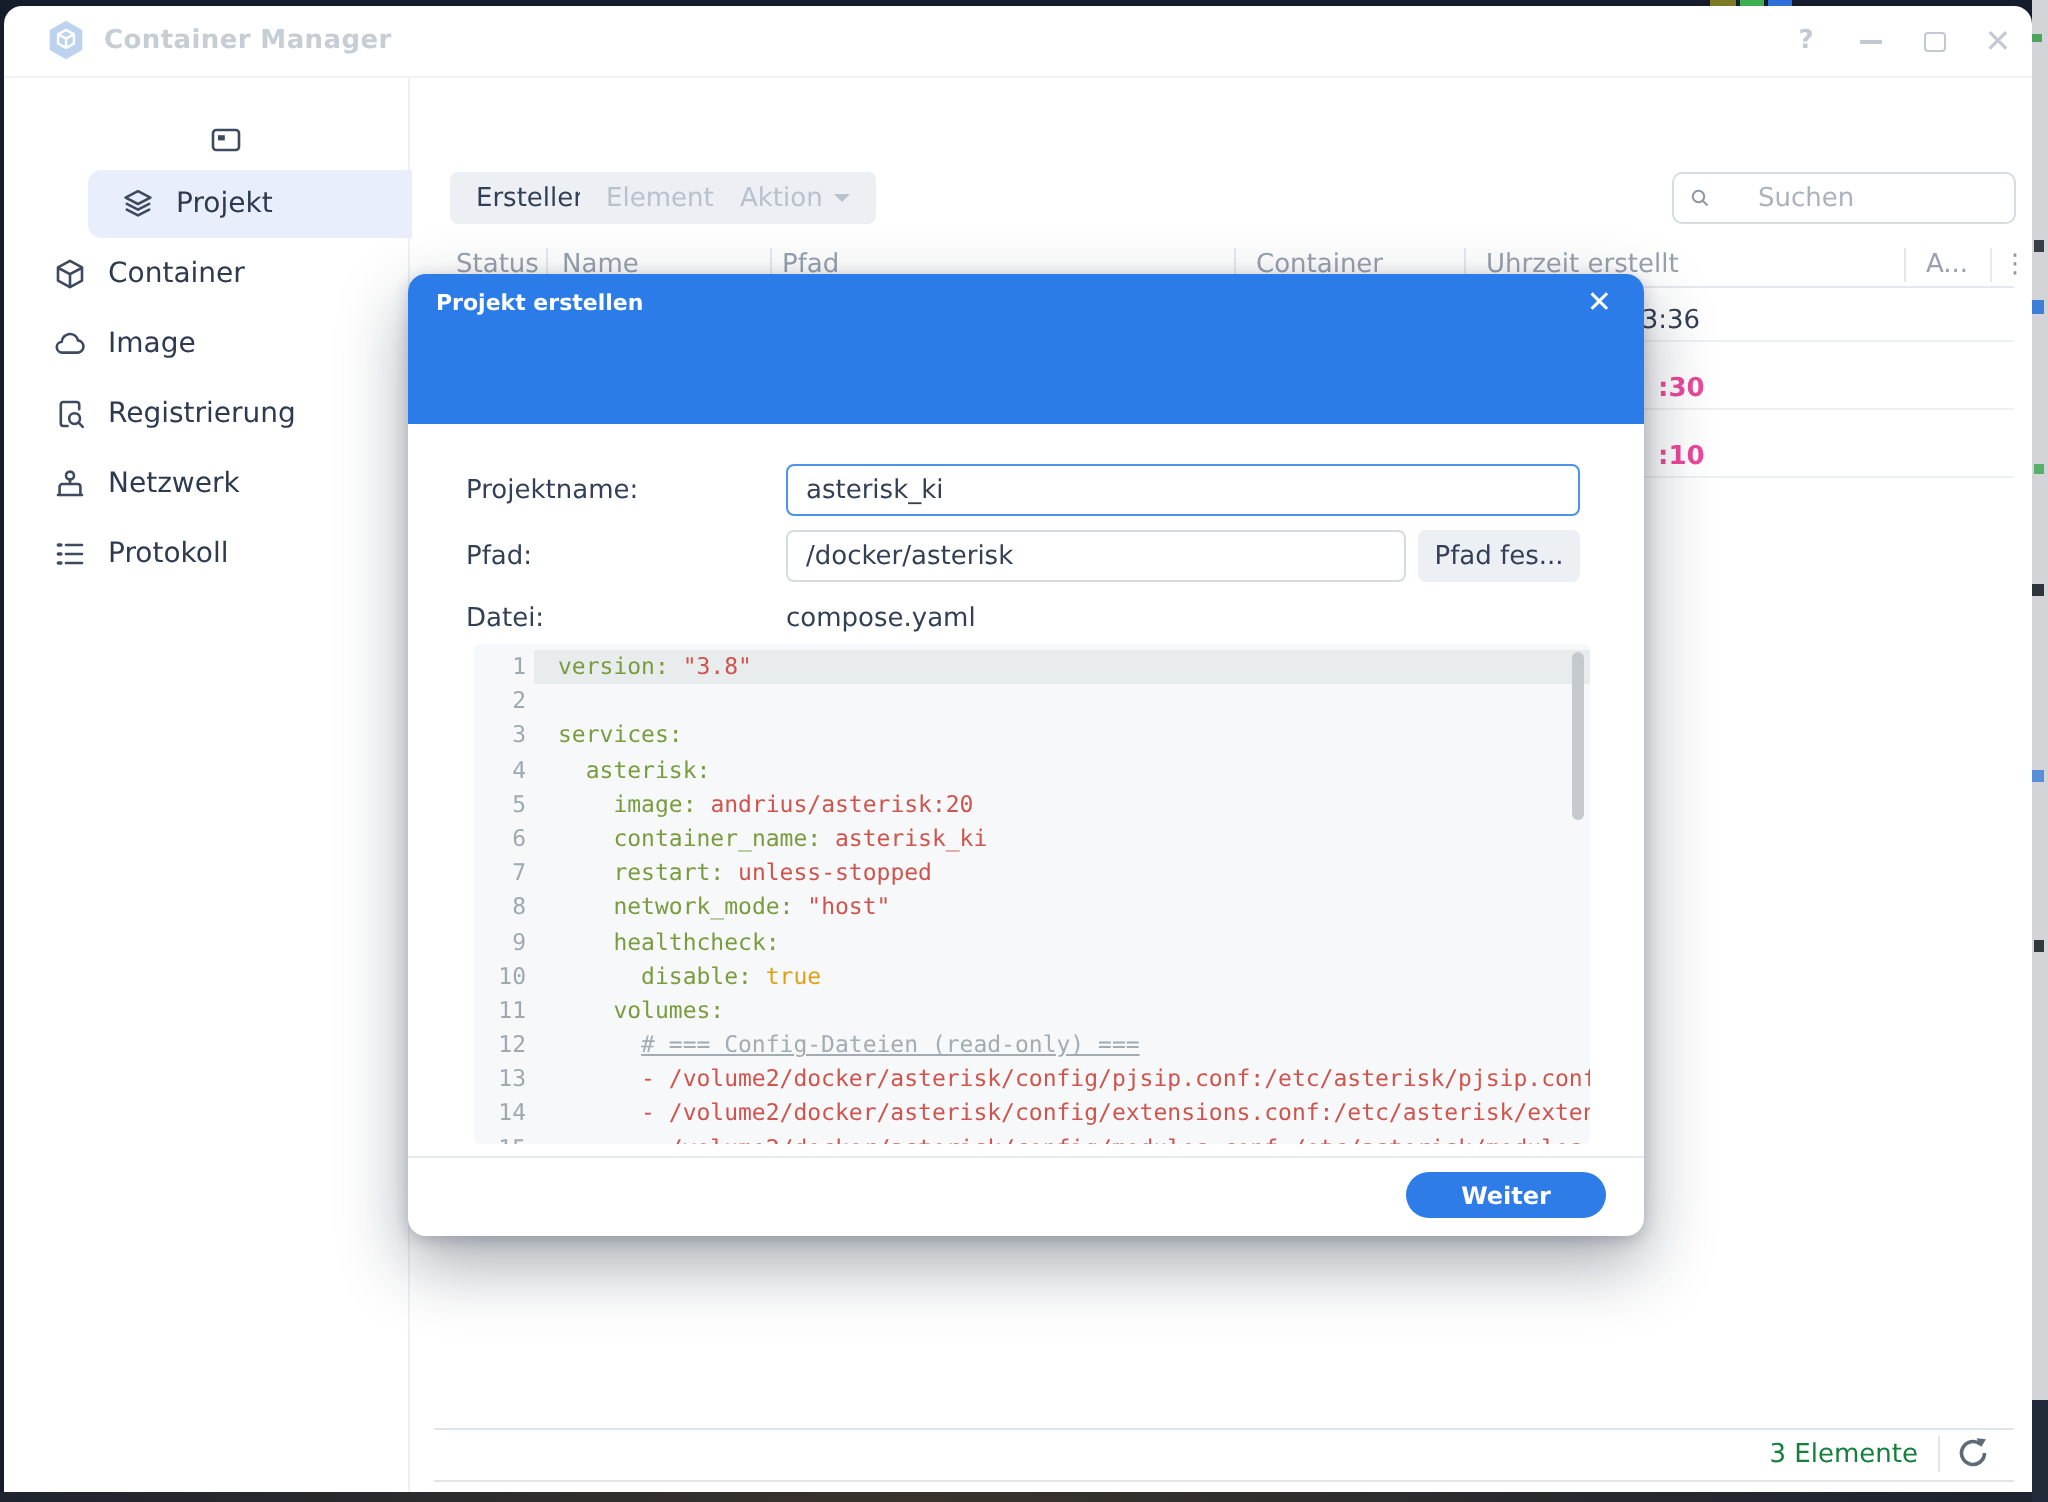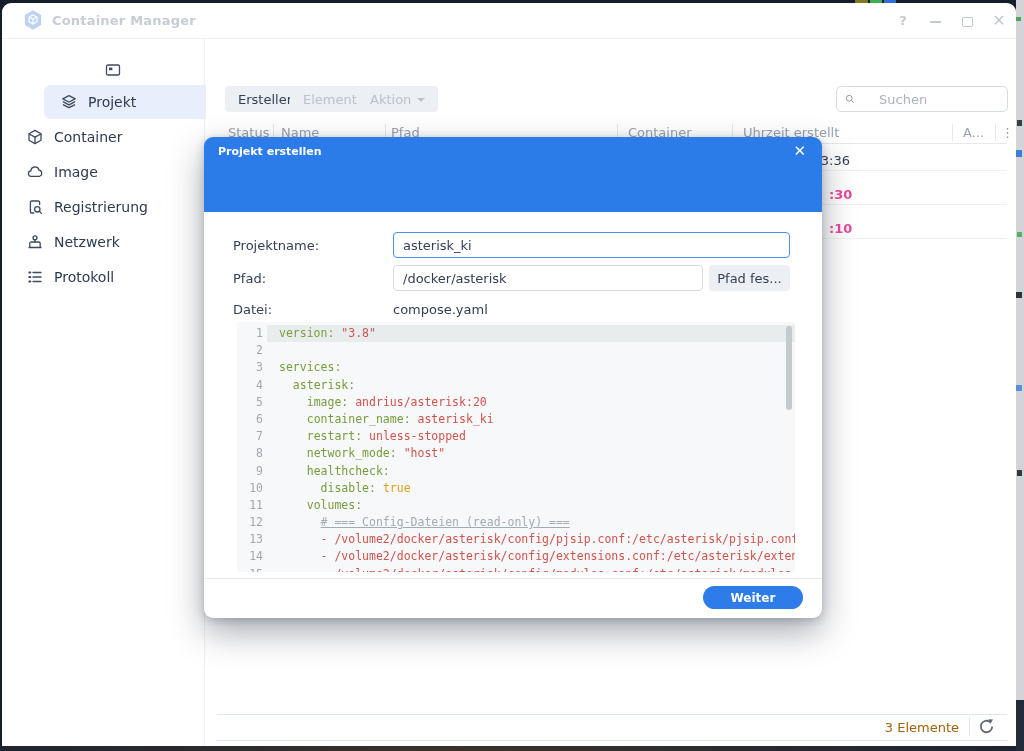--- a/index.html
+++ b/index.html
@@ -55,7 +55,7 @@
 
   
   .foot-line { position:absolute; left:11px; width:790px; height:1px; background:#dfe5ec; }
-  .foot-count { position:absolute; top:680px; right:57px; font-size:13px; color:#a16207;margin-left:21px; }
+  .foot-count { position:absolute; top:680px; right:57px; font-size:13px; color:#15803d;margin-left:21px; }
   .foot-div { position:absolute; top:678px; right:46px; width:1px; height:18px; background:#e2e6ea; }
   .foot-refresh { position:absolute; top:678px; right:20px; width:18px; height:18px; cursor:pointer; }
 

